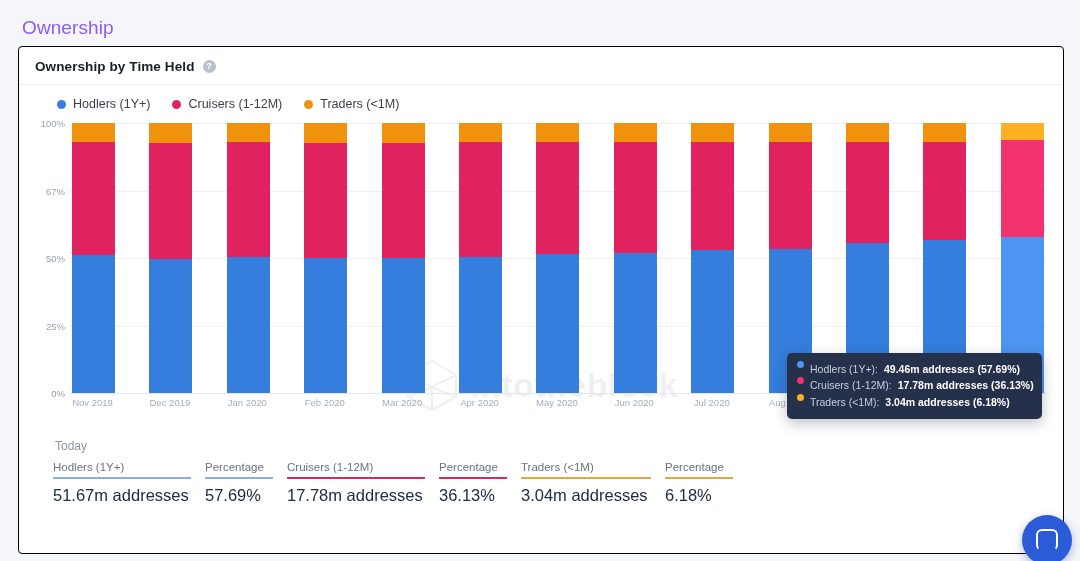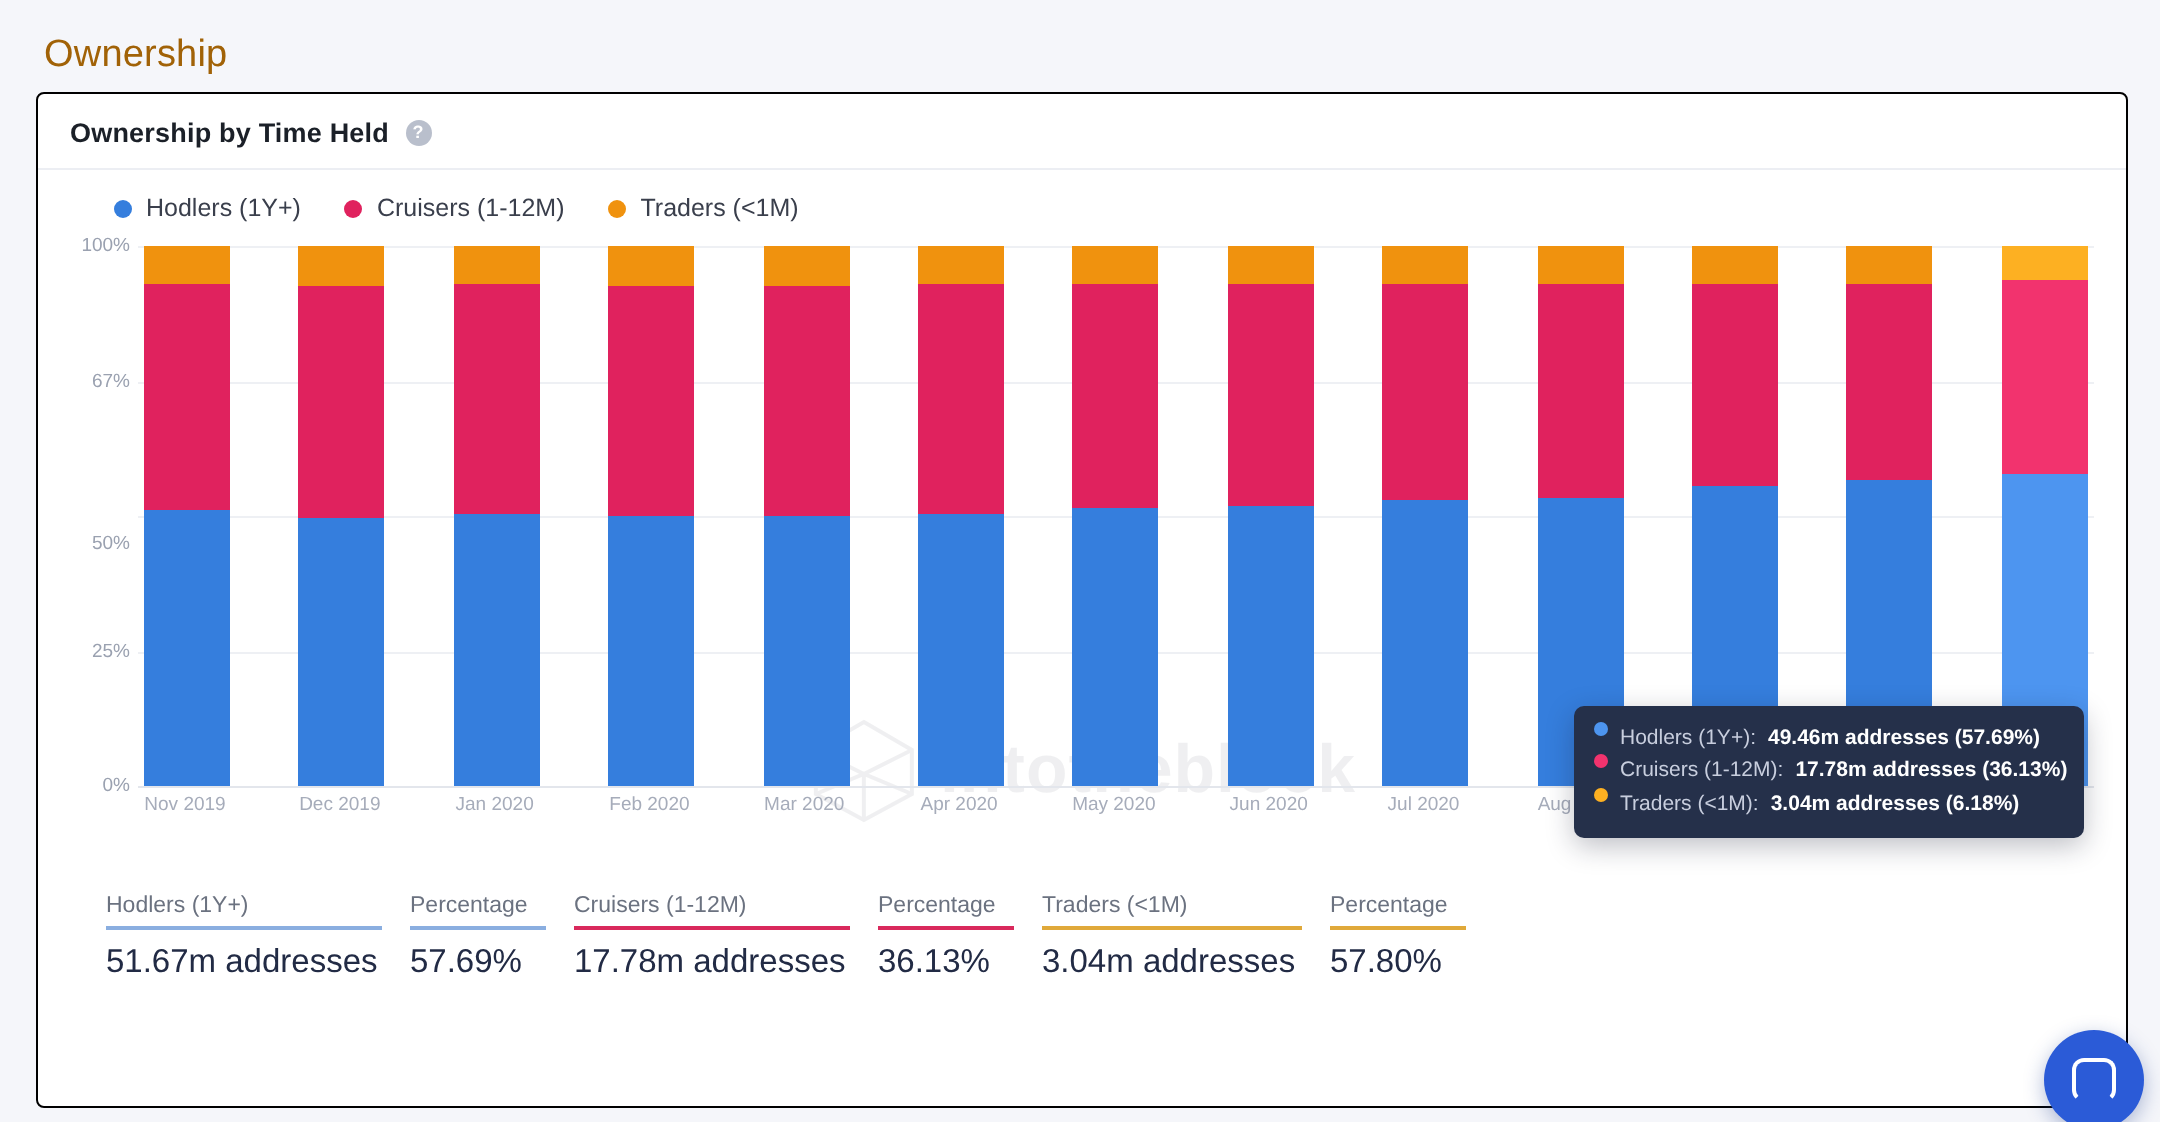--- a/index.html
+++ b/index.html
@@ -15,7 +15,7 @@
   #page-title {
     font-size:19px;
     font-weight:400;
-    color:#a16207;
+    color:#8b5cf6;
     padding:17px 0 0 22px;
     letter-spacing:.1px;
   }

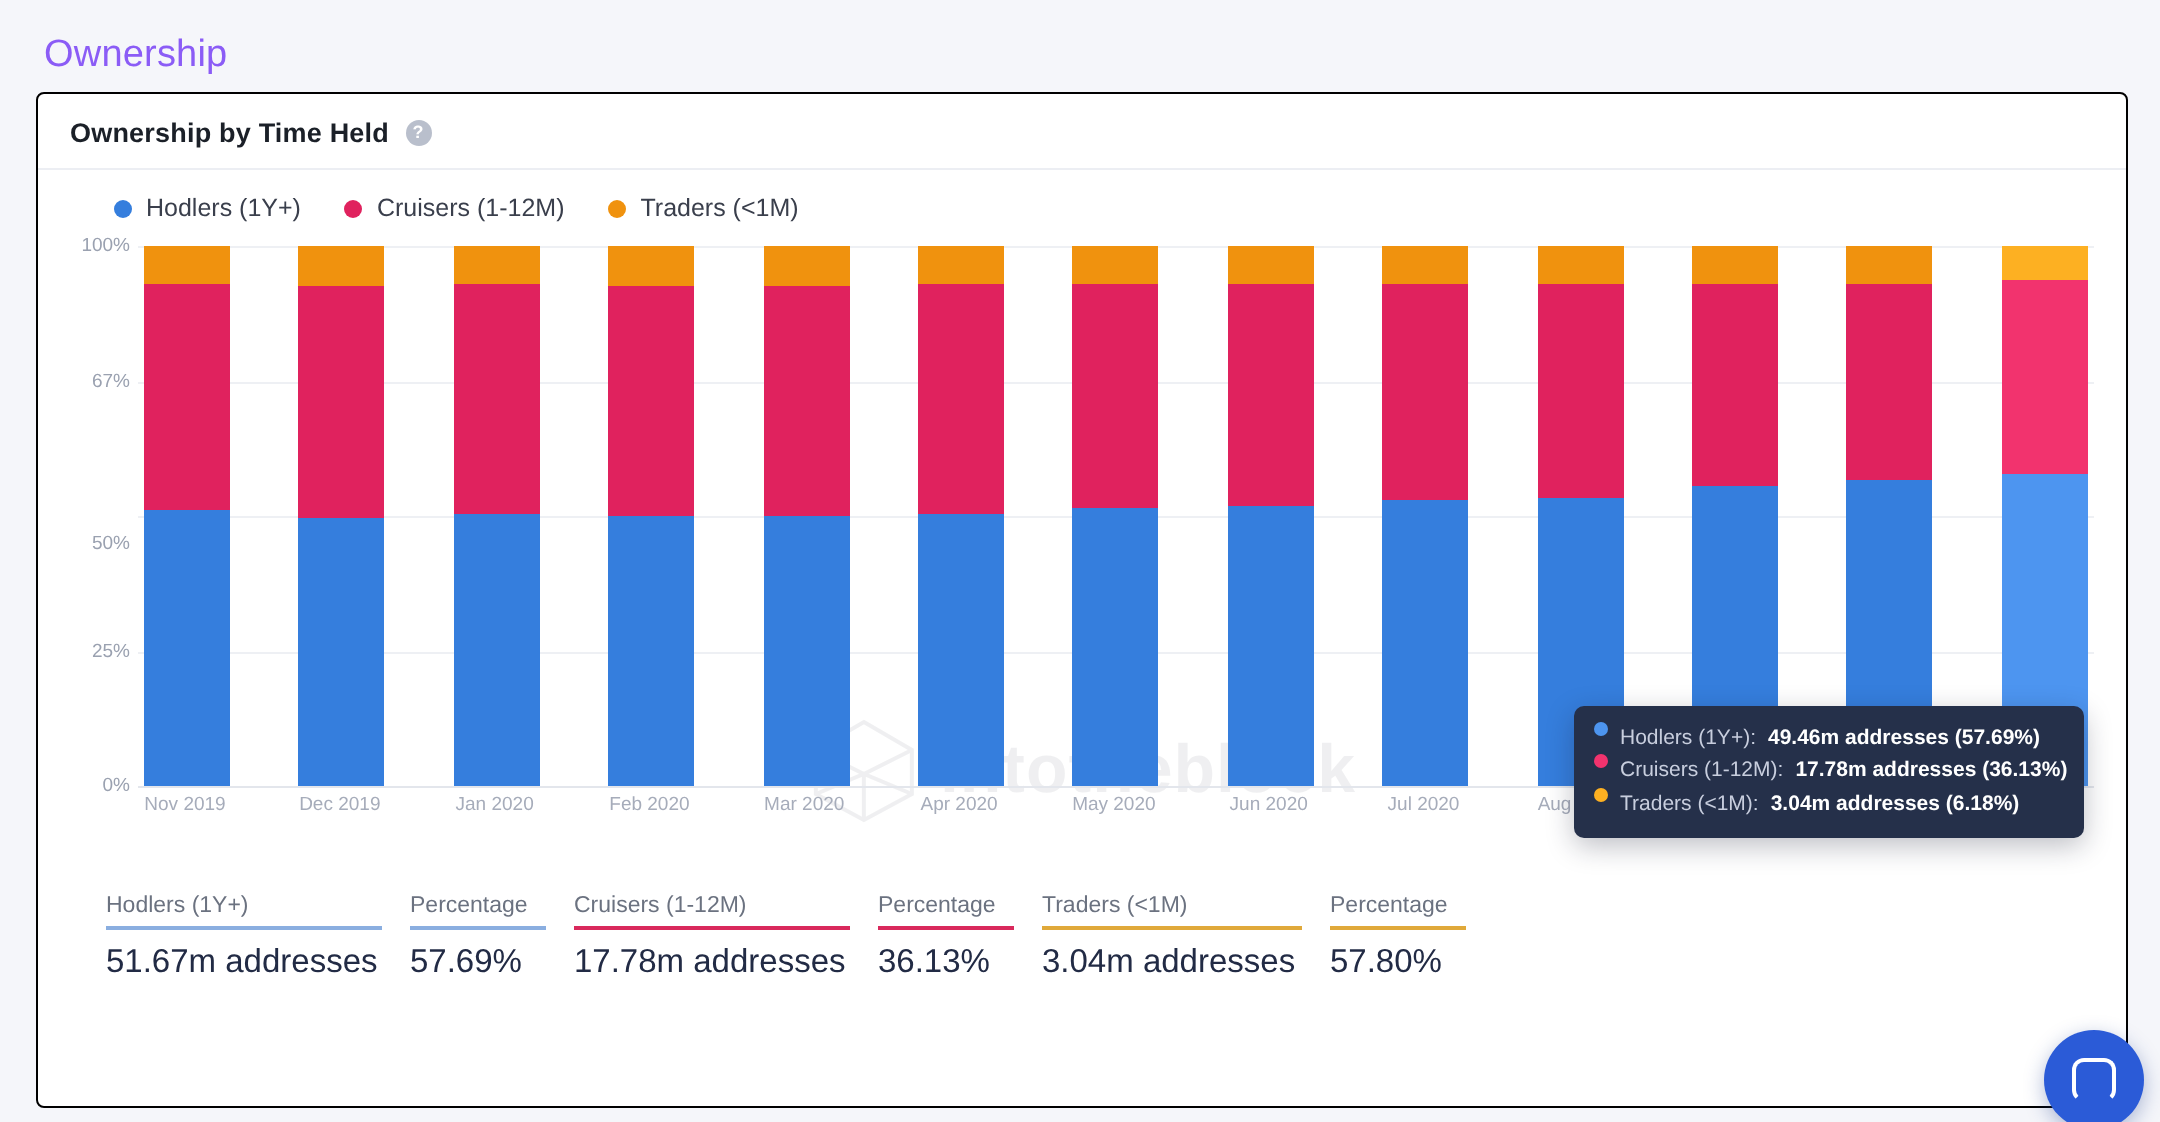--- a/index.html
+++ b/index.html
@@ -144,7 +144,7 @@
     <div class="yaxis" id="yaxis">
         <div class="ytick" style="top: 270px;">0%</div>
         <div class="ytick" style="top: 202.5px;">25%</div>
-        <div class="ytick" style="top: 149px;">50%</div>
+        <div class="ytick" style="top: 135px;">50%</div>
         <div class="ytick" style="top: 67.5px;">67%</div>
         <div class="ytick" style="top: 0px;">100%</div>
       </div>

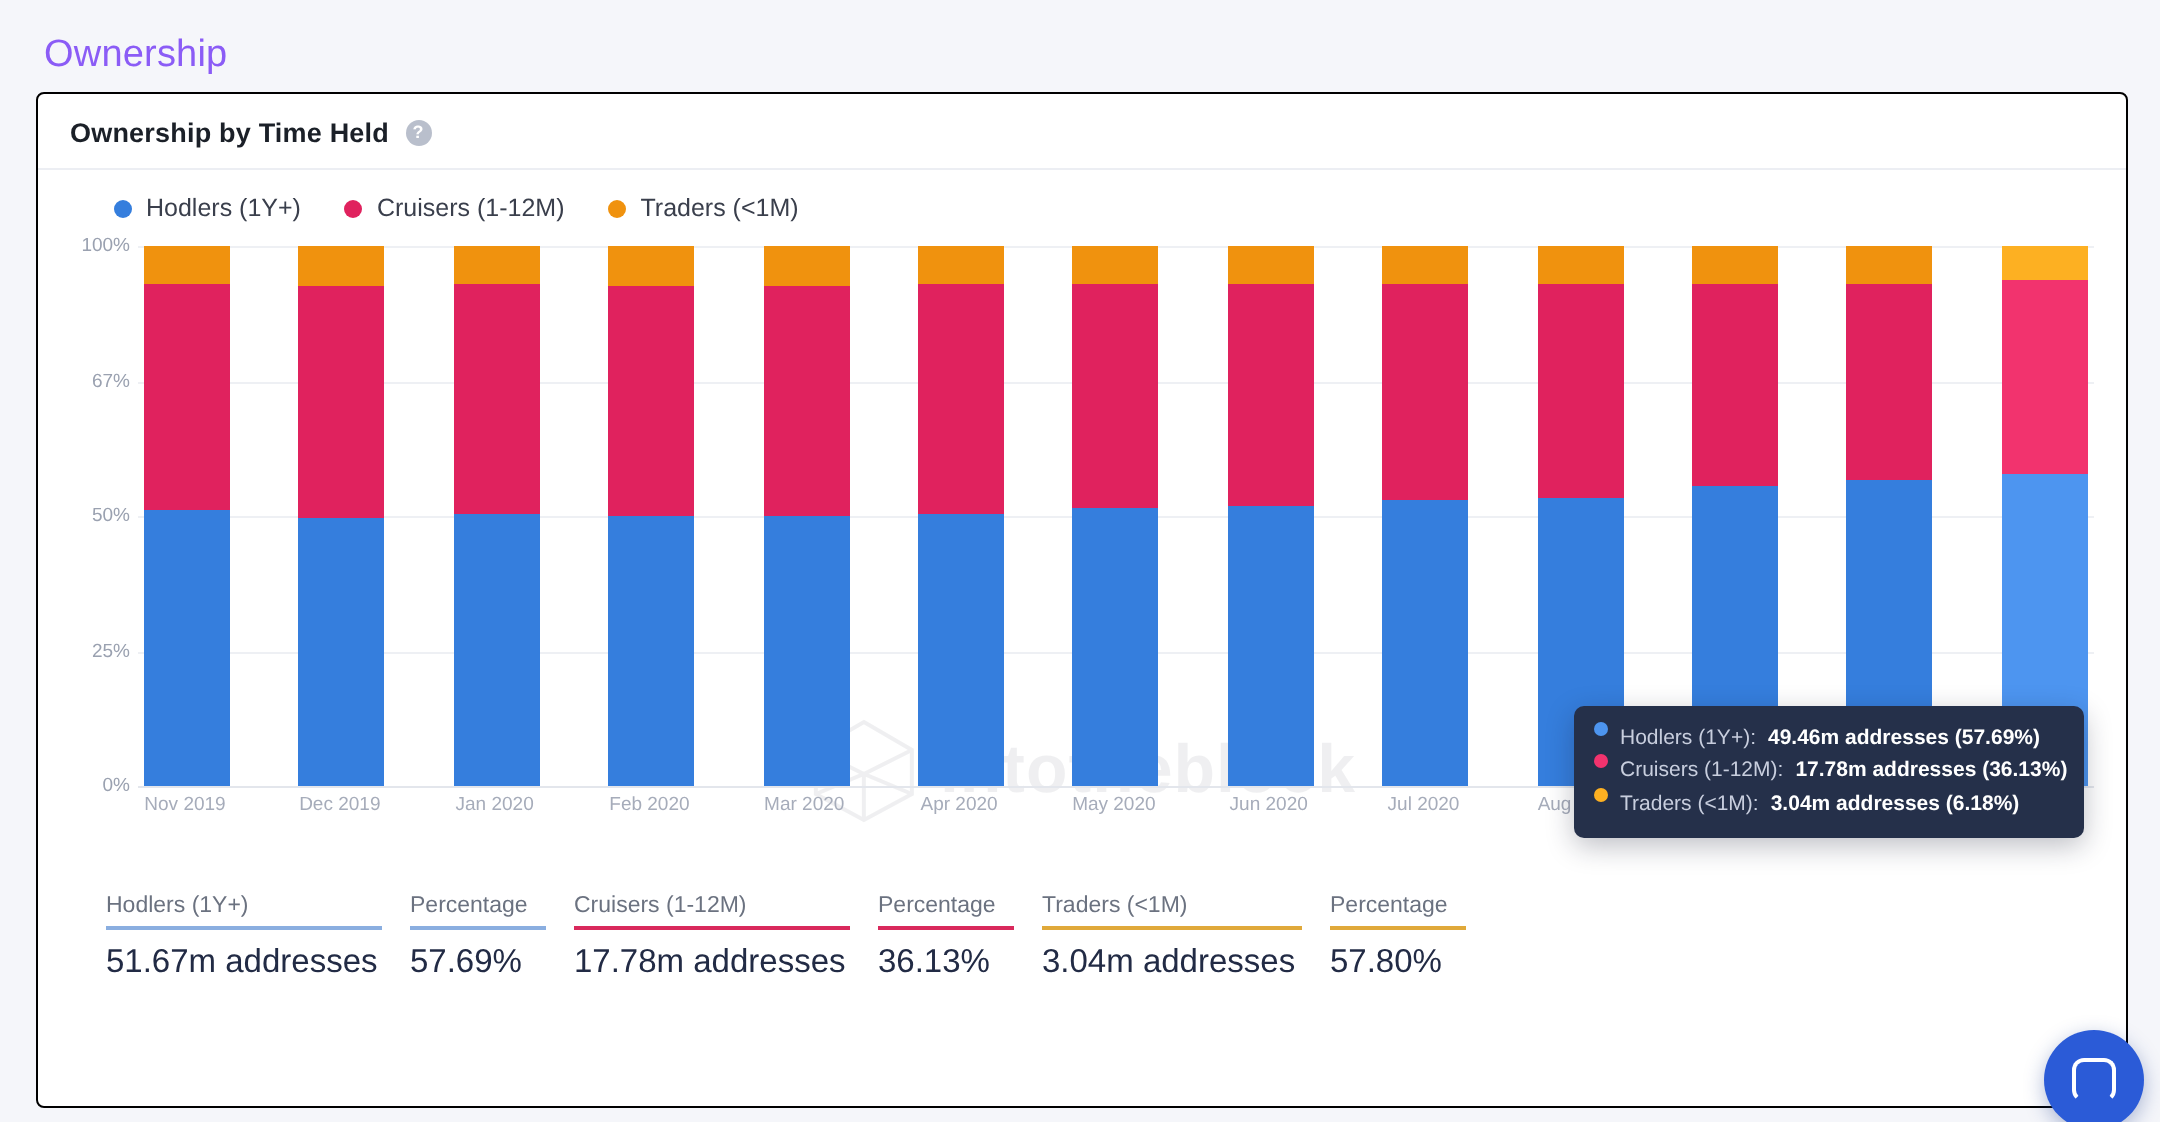--- a/index.html
+++ b/index.html
@@ -258,6 +258,7 @@
   </div>
 
   <div class="footer">
+    <div class="today">Today</div>
     <div class="stats" id="stats">
         <div class="stat">
           <span class="stat-label" style="border-bottom-color:#8aaee0;min-width:138px">Hodlers (1Y+)</span>

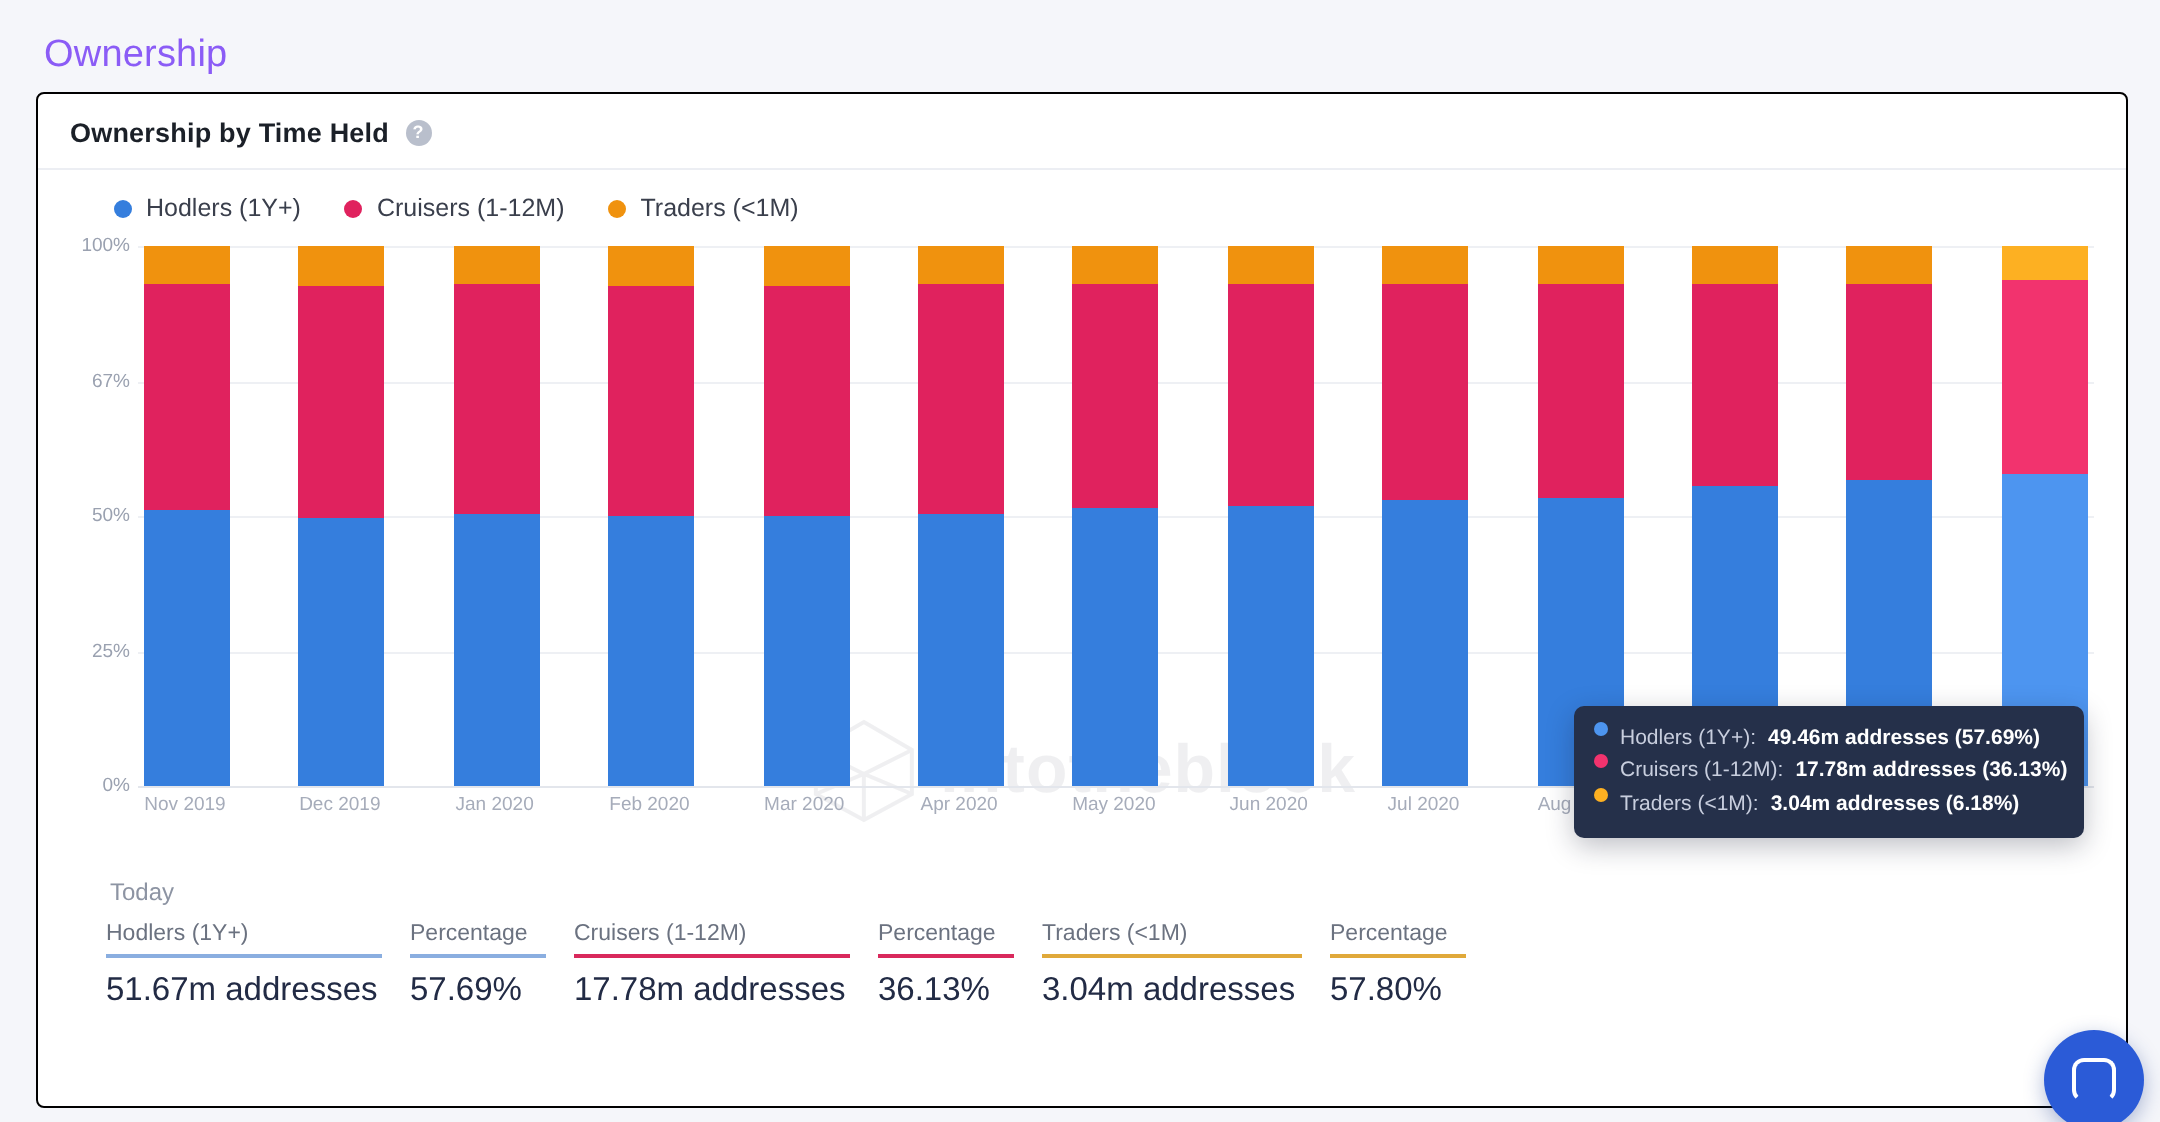--- a/index.html
+++ b/index.html
@@ -282,7 +282,7 @@
         </div>
         <div class="stat">
           <span class="stat-label" style="border-bottom-color:#e0a93a;min-width:68px">Percentage</span>
-          <div class="stat-value">57.80%</div>
+          <div class="stat-value">6.18%</div>
         </div>
       </div>
   </div>

